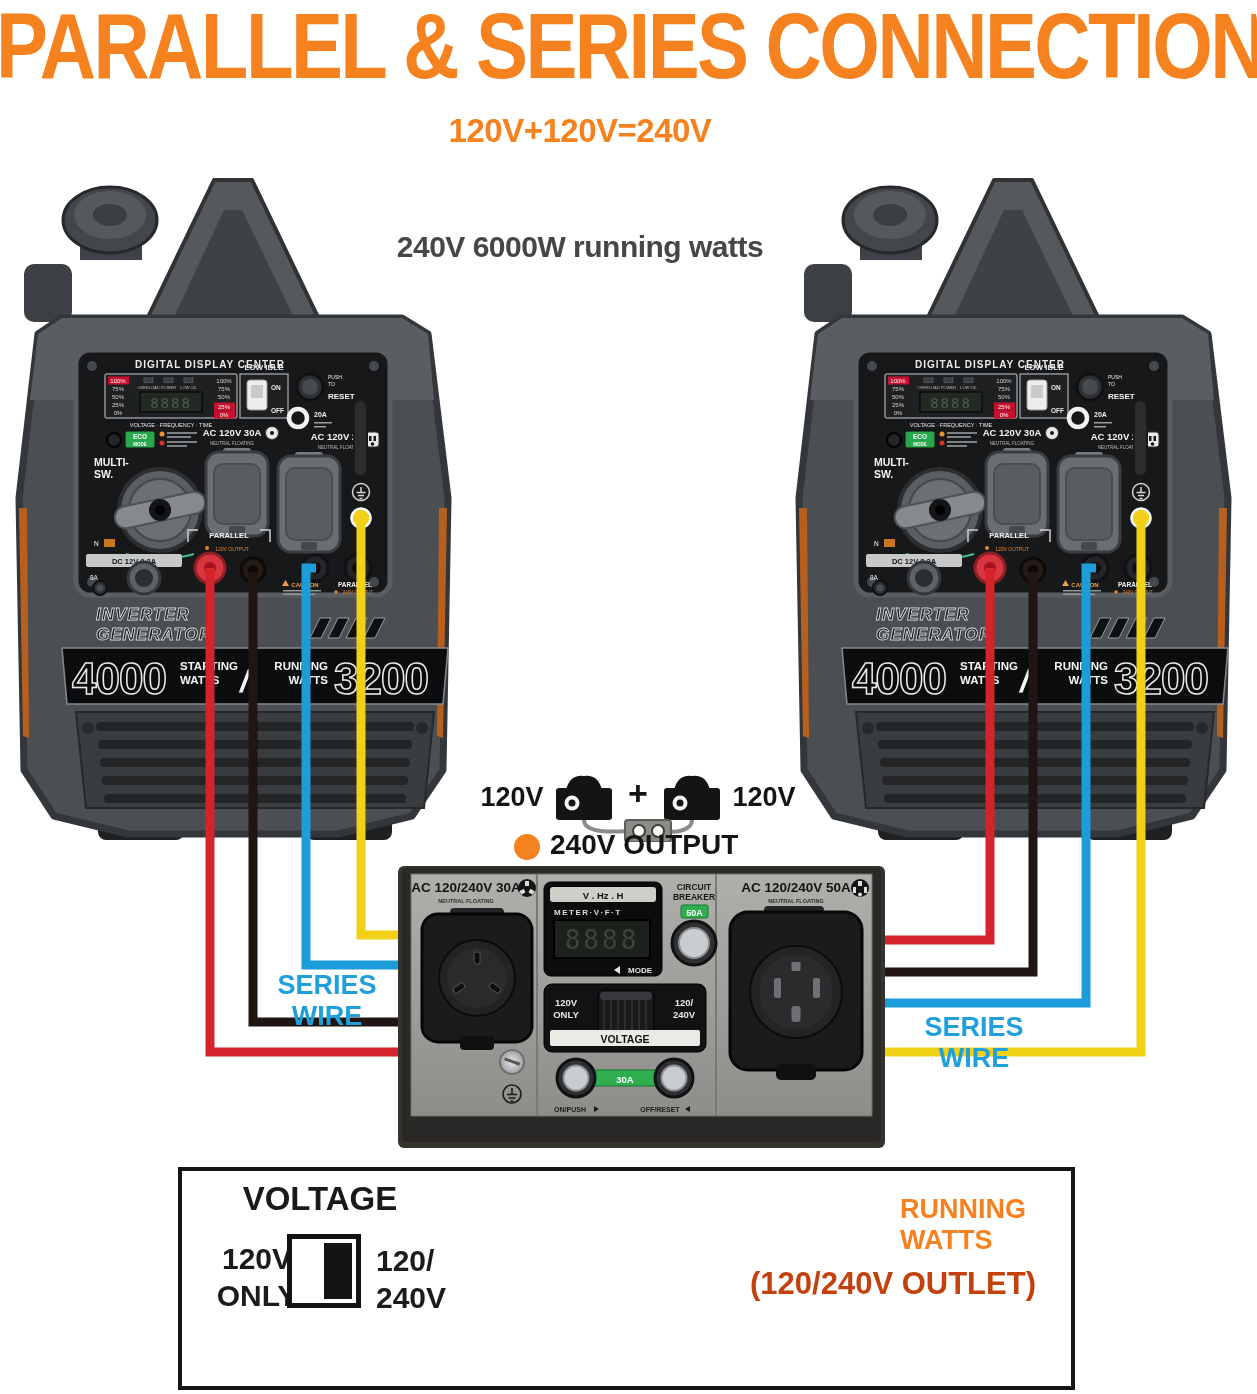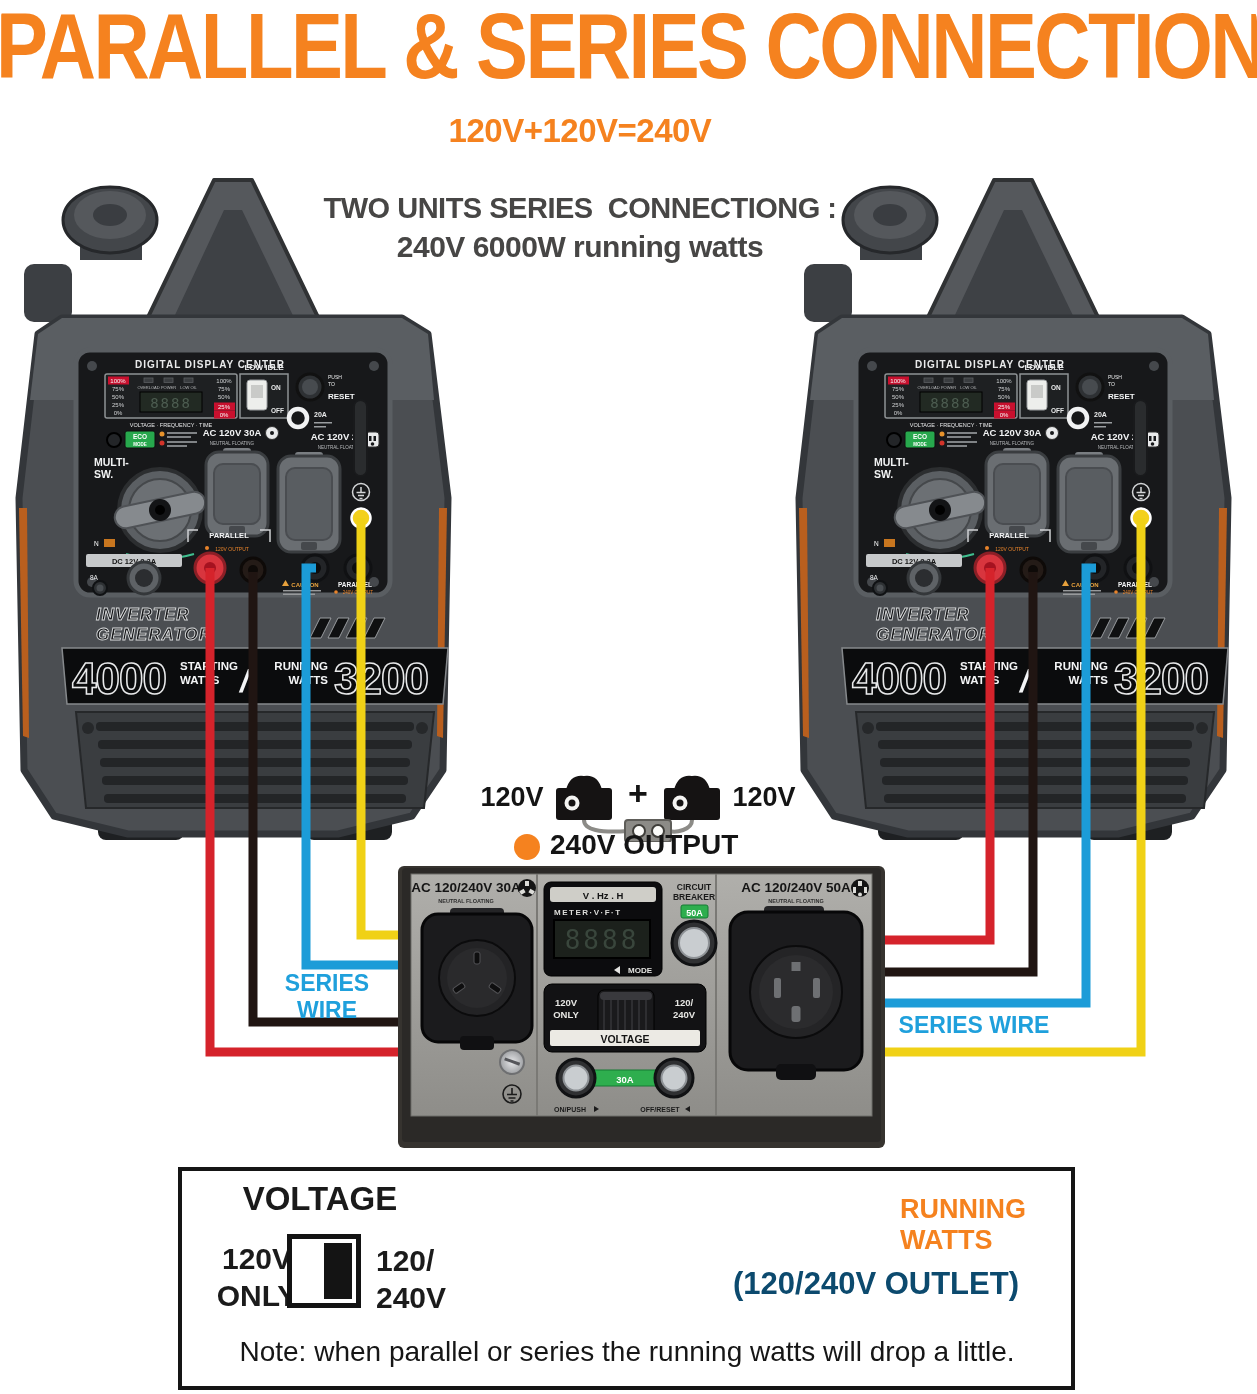--- a/index.html
+++ b/index.html
@@ -29,7 +29,6 @@
   </svg>
 
   <div class="abs introline orange" style="top:112px;font-size:33px;">120V+120V=240V</div>
-  <div class="abs introline darktxt" style="top:192px;font-size:29px;white-space:pre;">TWO UNITS SERIES  CONNECTIONG :</div>
   <div class="abs introline darktxt" style="top:230px;font-size:30px;">240V 6000W running watts</div>
 
   <svg class="abs" style="left:0;top:0;" width="1257" height="1394">

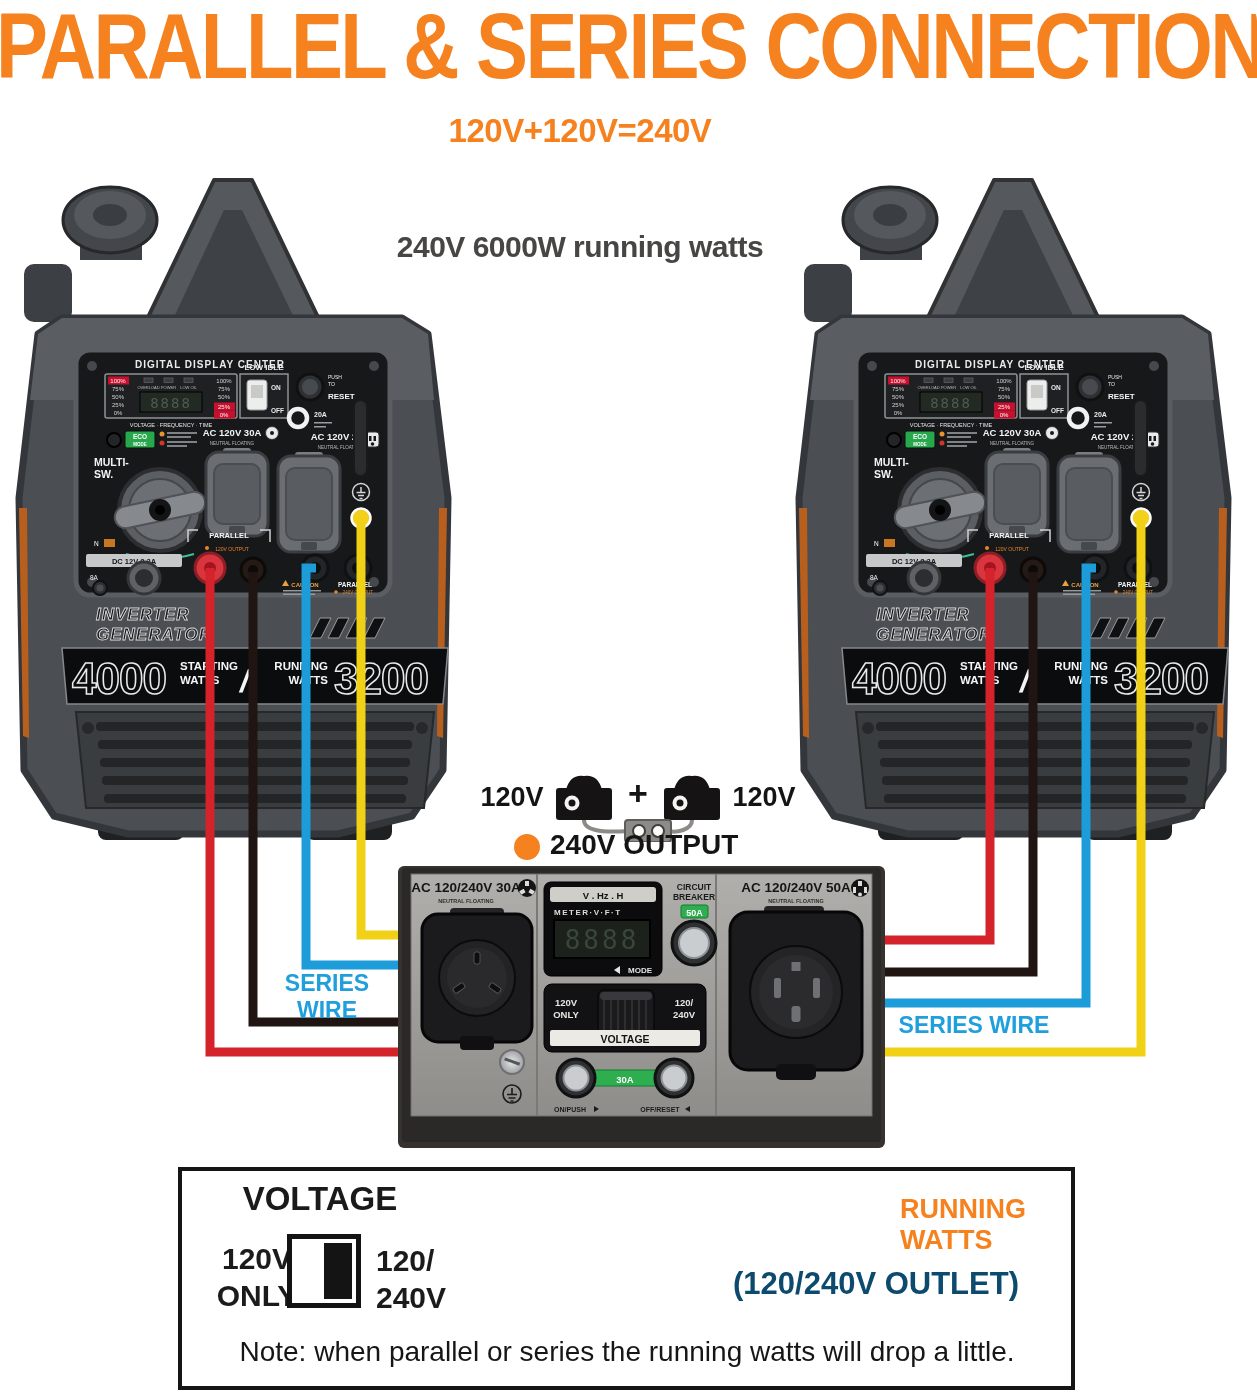--- a/index.html
+++ b/index.html
@@ -11,7 +11,7 @@
   .orange{color:var(--accent);}
   .introline{width:700px;left:230px;text-align:center;font-weight:800;letter-spacing:-0.5px;}
   .darktxt{color:var(--dark);}
-  .serieswire{color:var(--blue);font-size:23px;font-weight:800;letter-spacing:0px;}
+  .serieswire{color:var(--blue);font-size:27px;font-weight:800;letter-spacing:0px;}
   #bottombox{left:178px;top:1167px;width:897px;height:223px;border:4px solid #151515;
              box-sizing:border-box;background:#fff;}
   .vlabel{font-size:30px;font-weight:700;color:#1b1b1b;line-height:37px;}

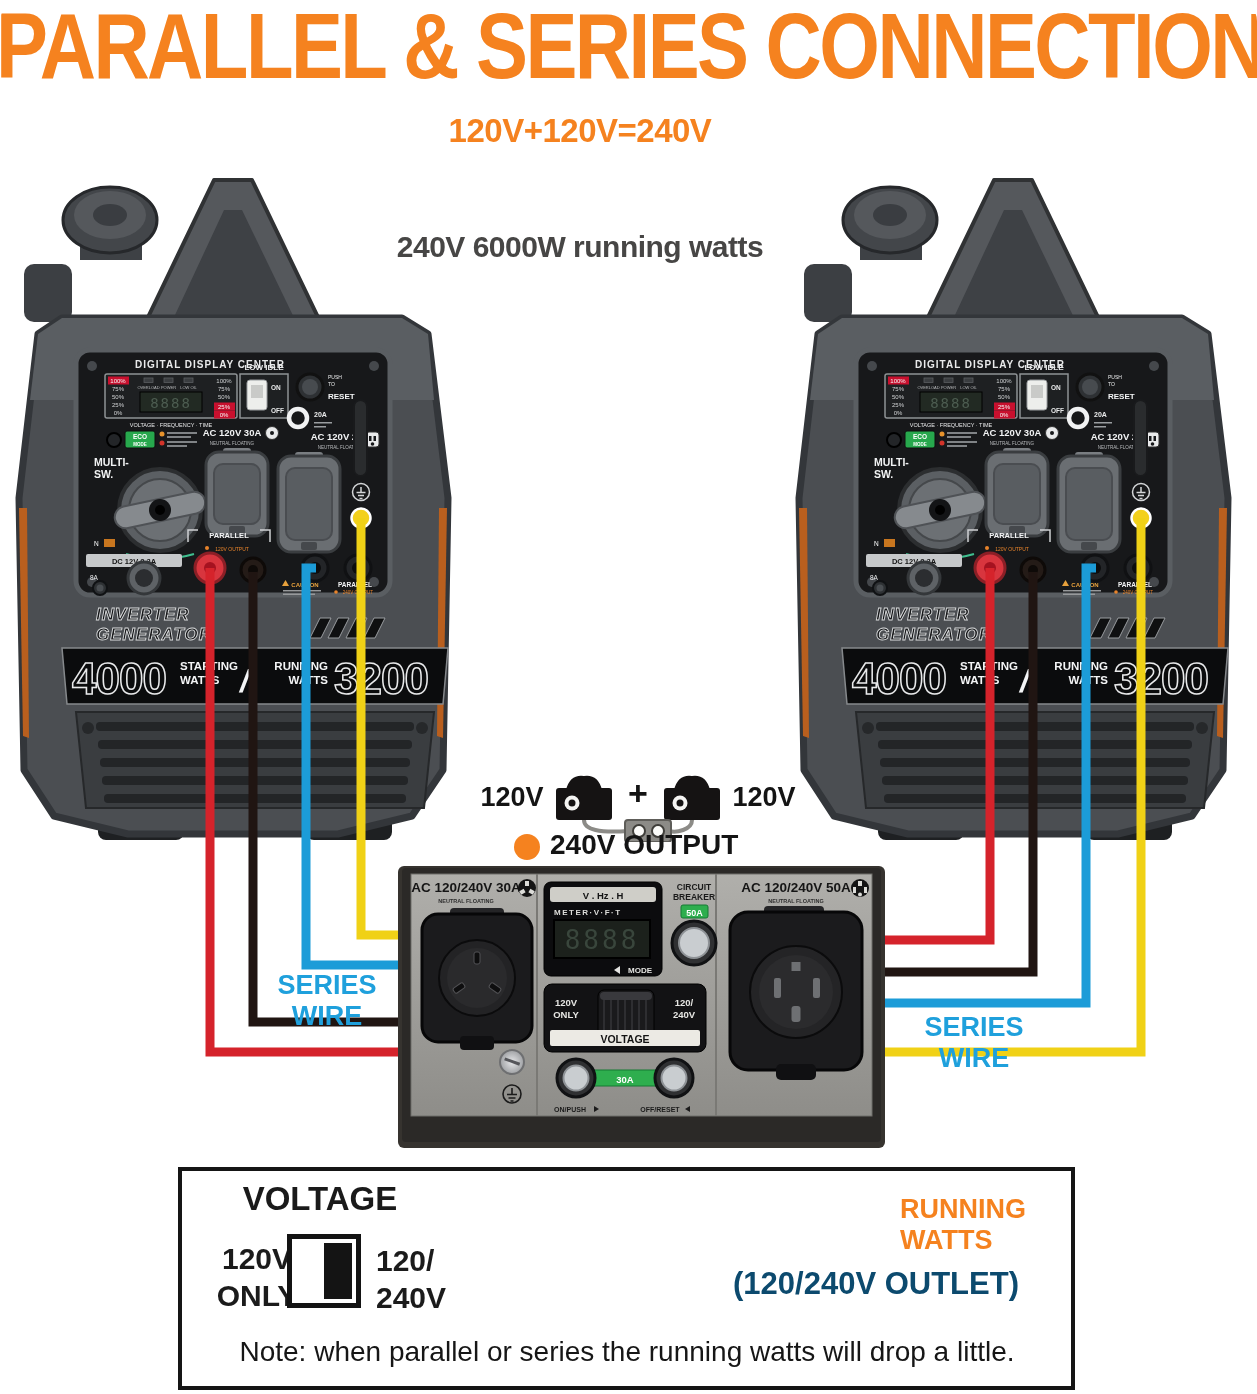--- a/index.html
+++ b/index.html
@@ -442,7 +442,7 @@
     <div>RUNNING</div>
     <div>WATTS</div>
   </div>
-  <div class="abs" style="left:716px;top:1266px;width:320px;text-align:center;font-size:31px;font-weight:800;color:#0c4a6e;">(120/240V OUTLET)</div>
+  <div class="abs" style="left:716px;top:1266px;width:320px;text-align:right;font-size:31px;font-weight:800;color:#c2410c;">(120/240V OUTLET)</div>
 
   <div class="abs" style="left:196px;top:1336px;width:862px;text-align:center;font-size:28px;color:#161616;">Note: when parallel or series the running watts will drop a little.</div>
 

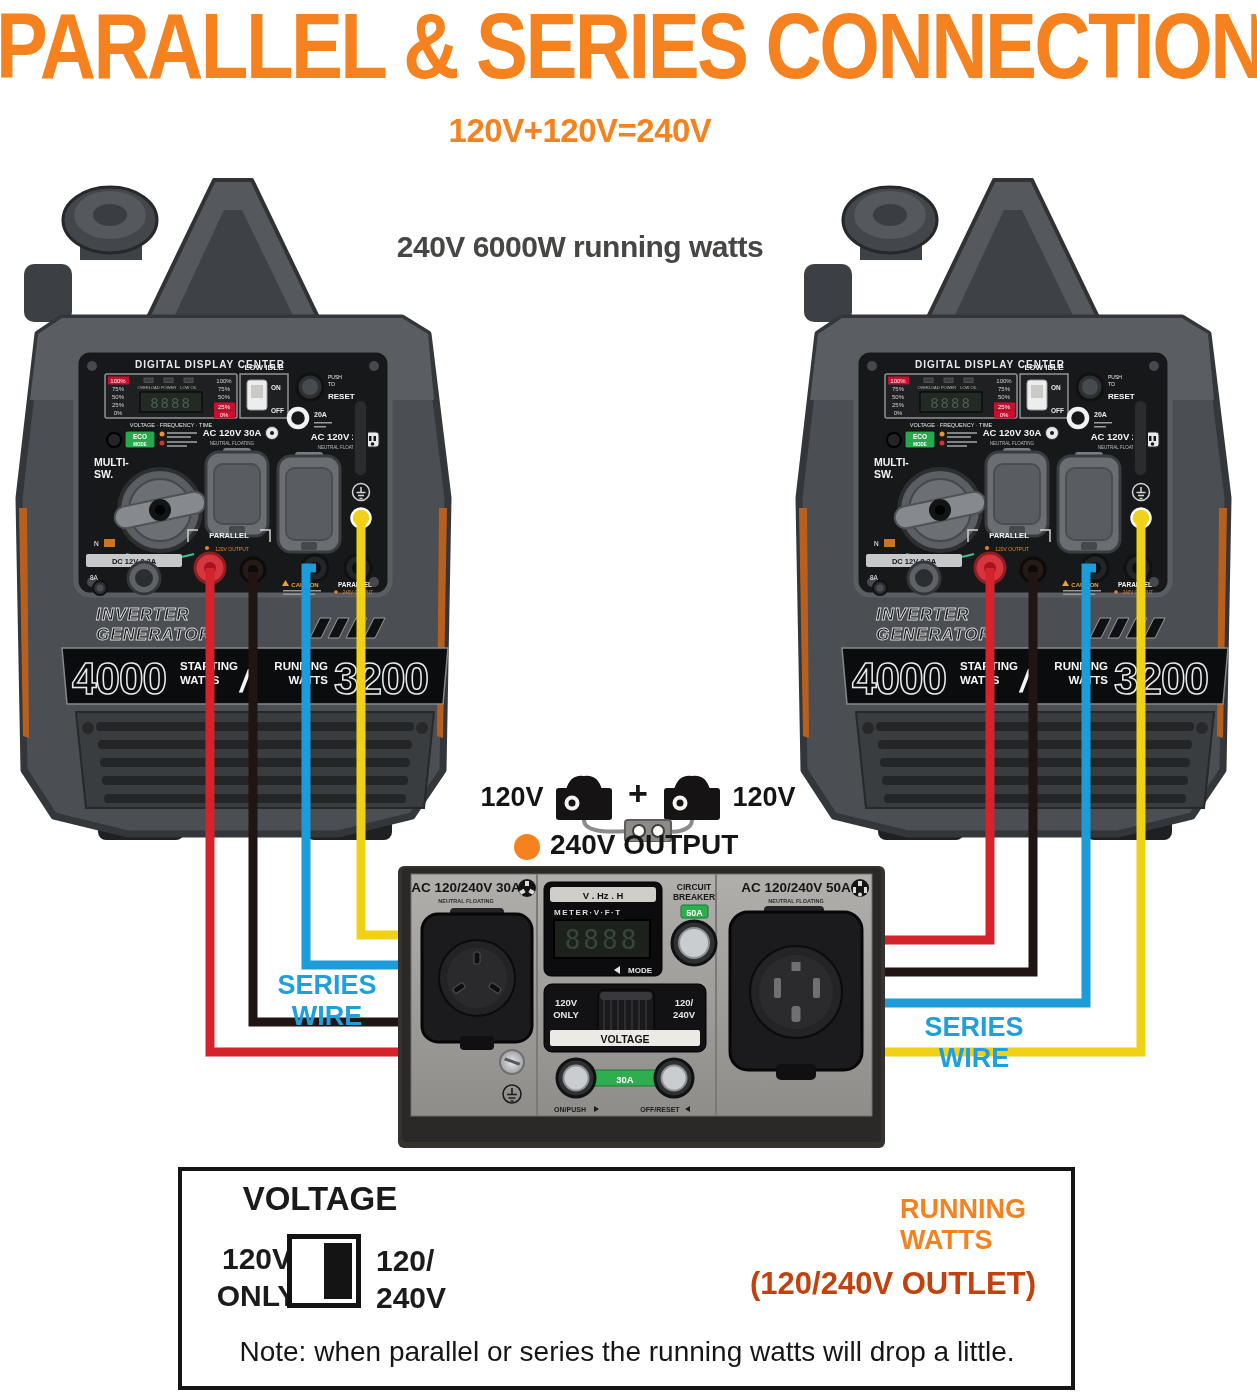--- a/index.html
+++ b/index.html
@@ -444,7 +444,6 @@
   </div>
   <div class="abs" style="left:716px;top:1266px;width:320px;text-align:right;font-size:31px;font-weight:800;color:#c2410c;">(120/240V OUTLET)</div>
 
-  <div class="abs" style="left:196px;top:1336px;width:862px;text-align:center;font-size:28px;color:#161616;">Note: when parallel or series the running watts will drop a little.</div>
 
 </div>
 

